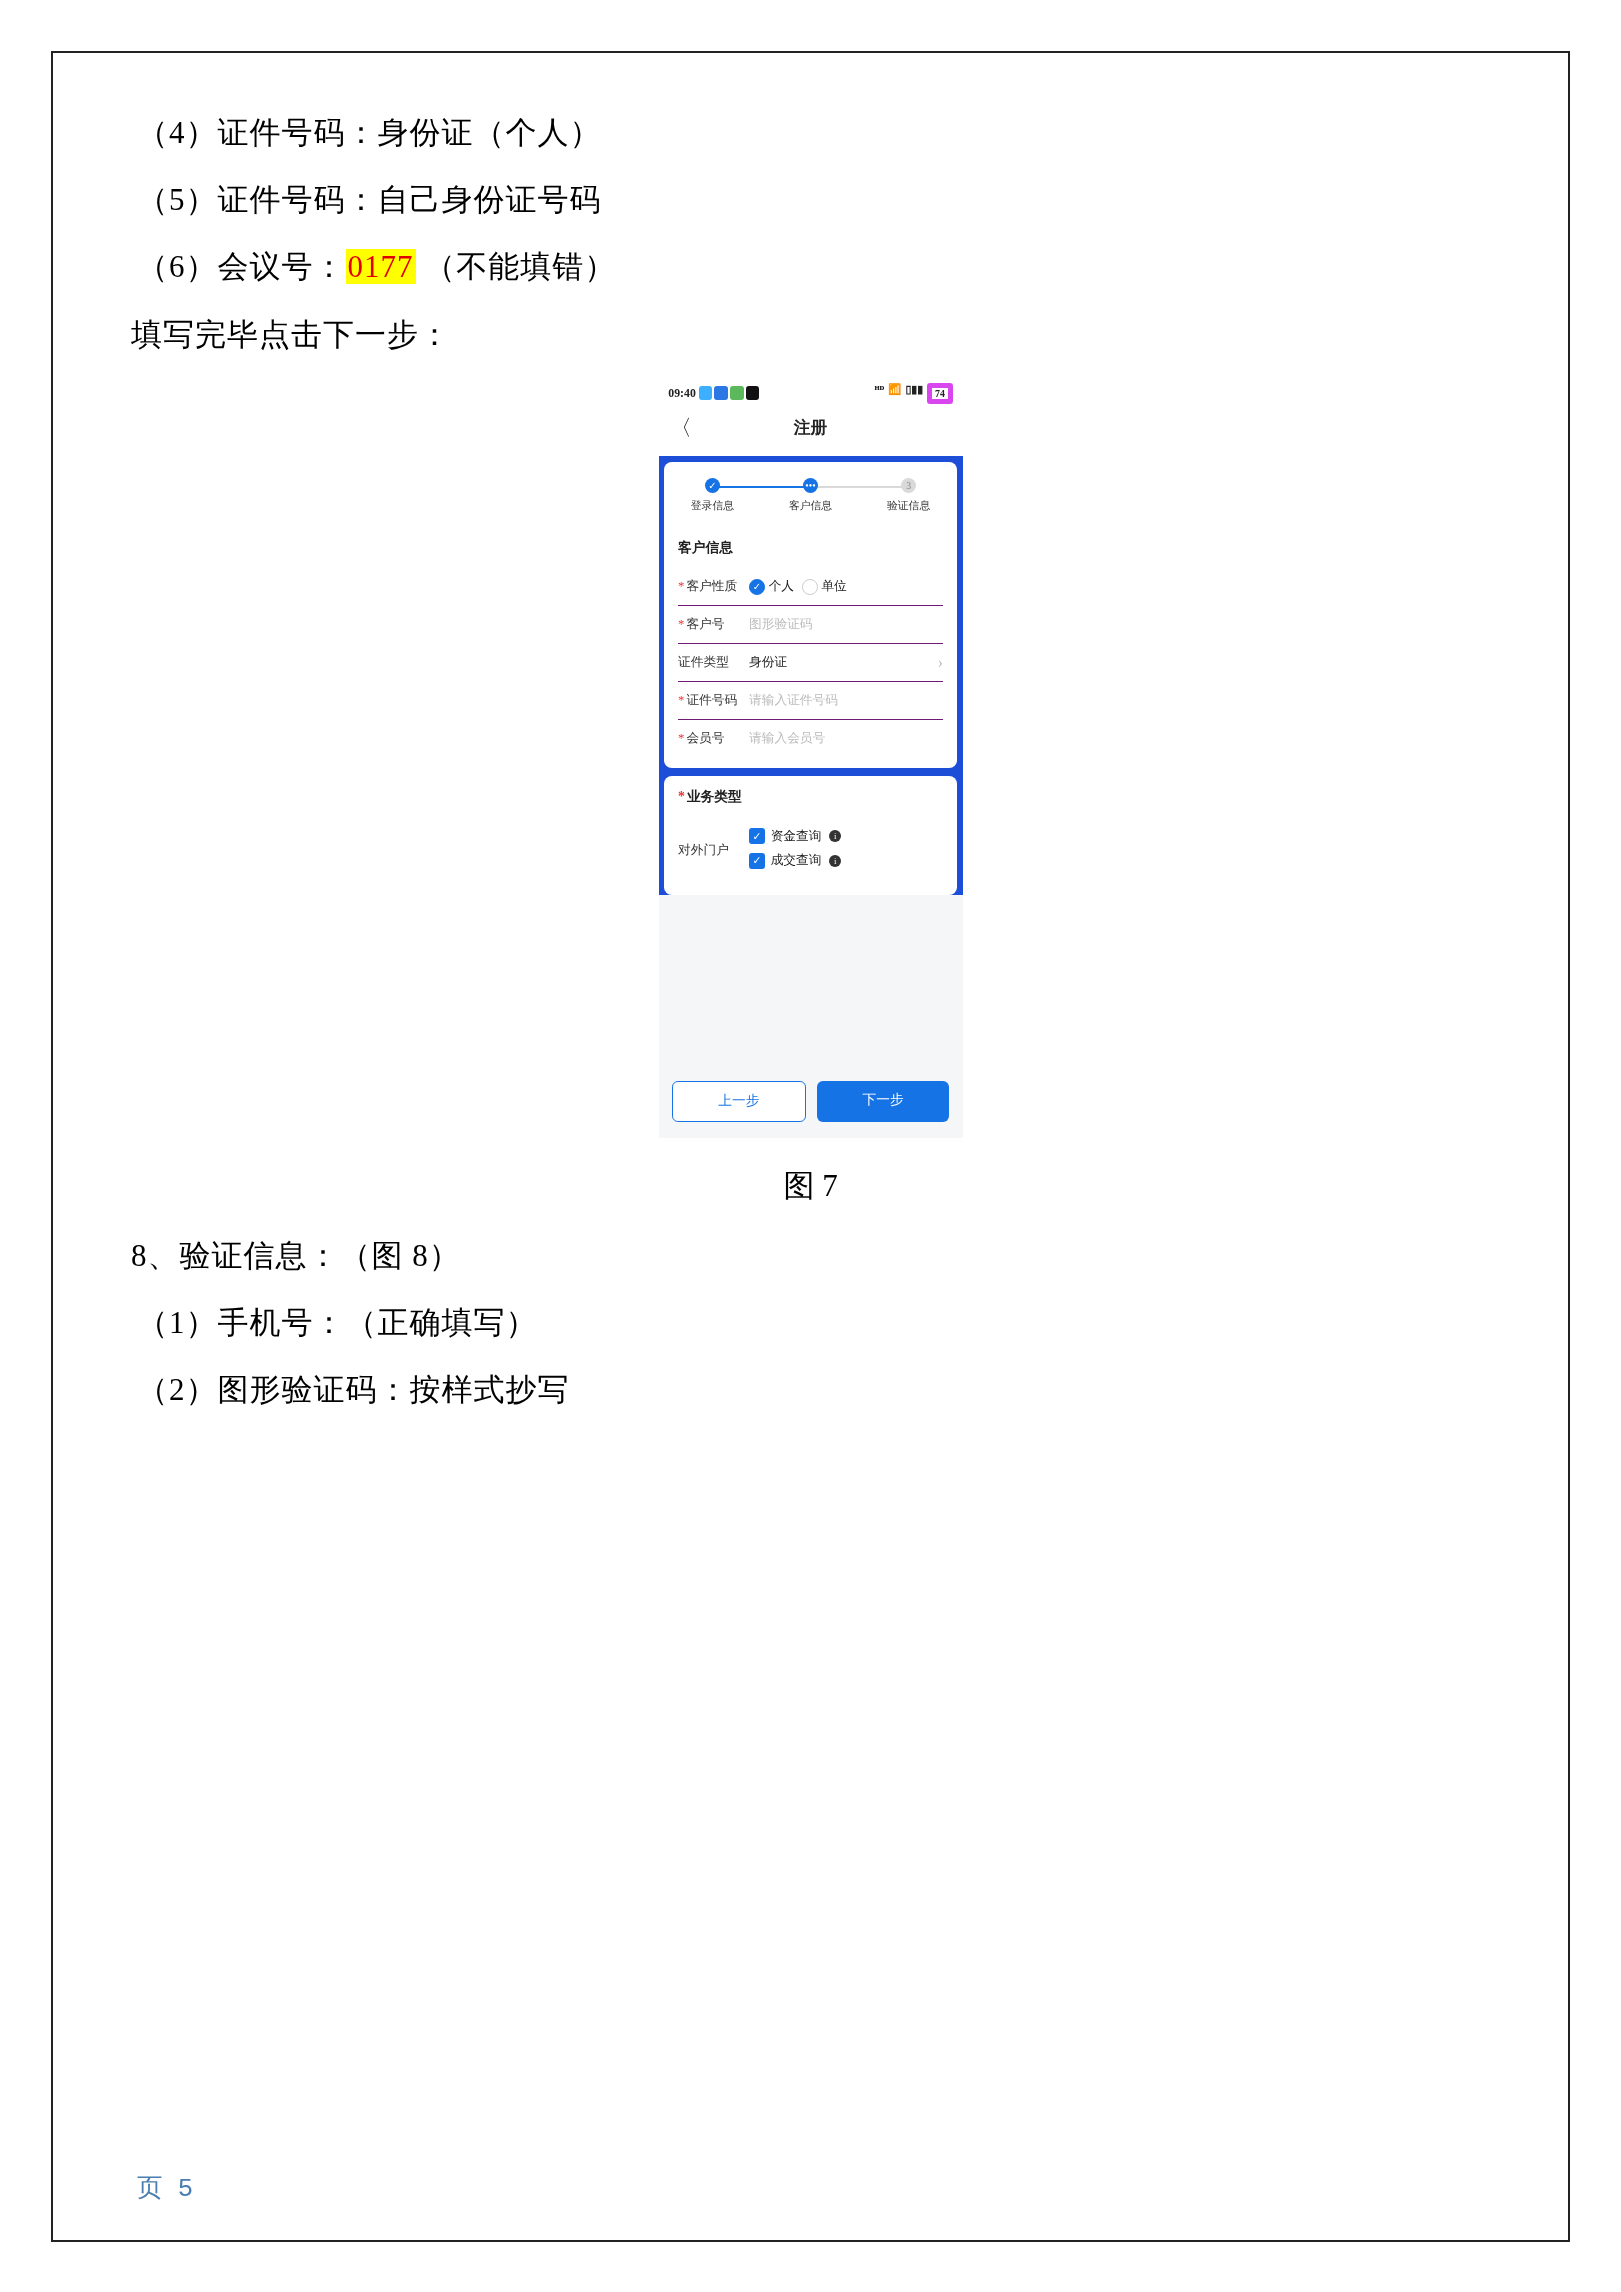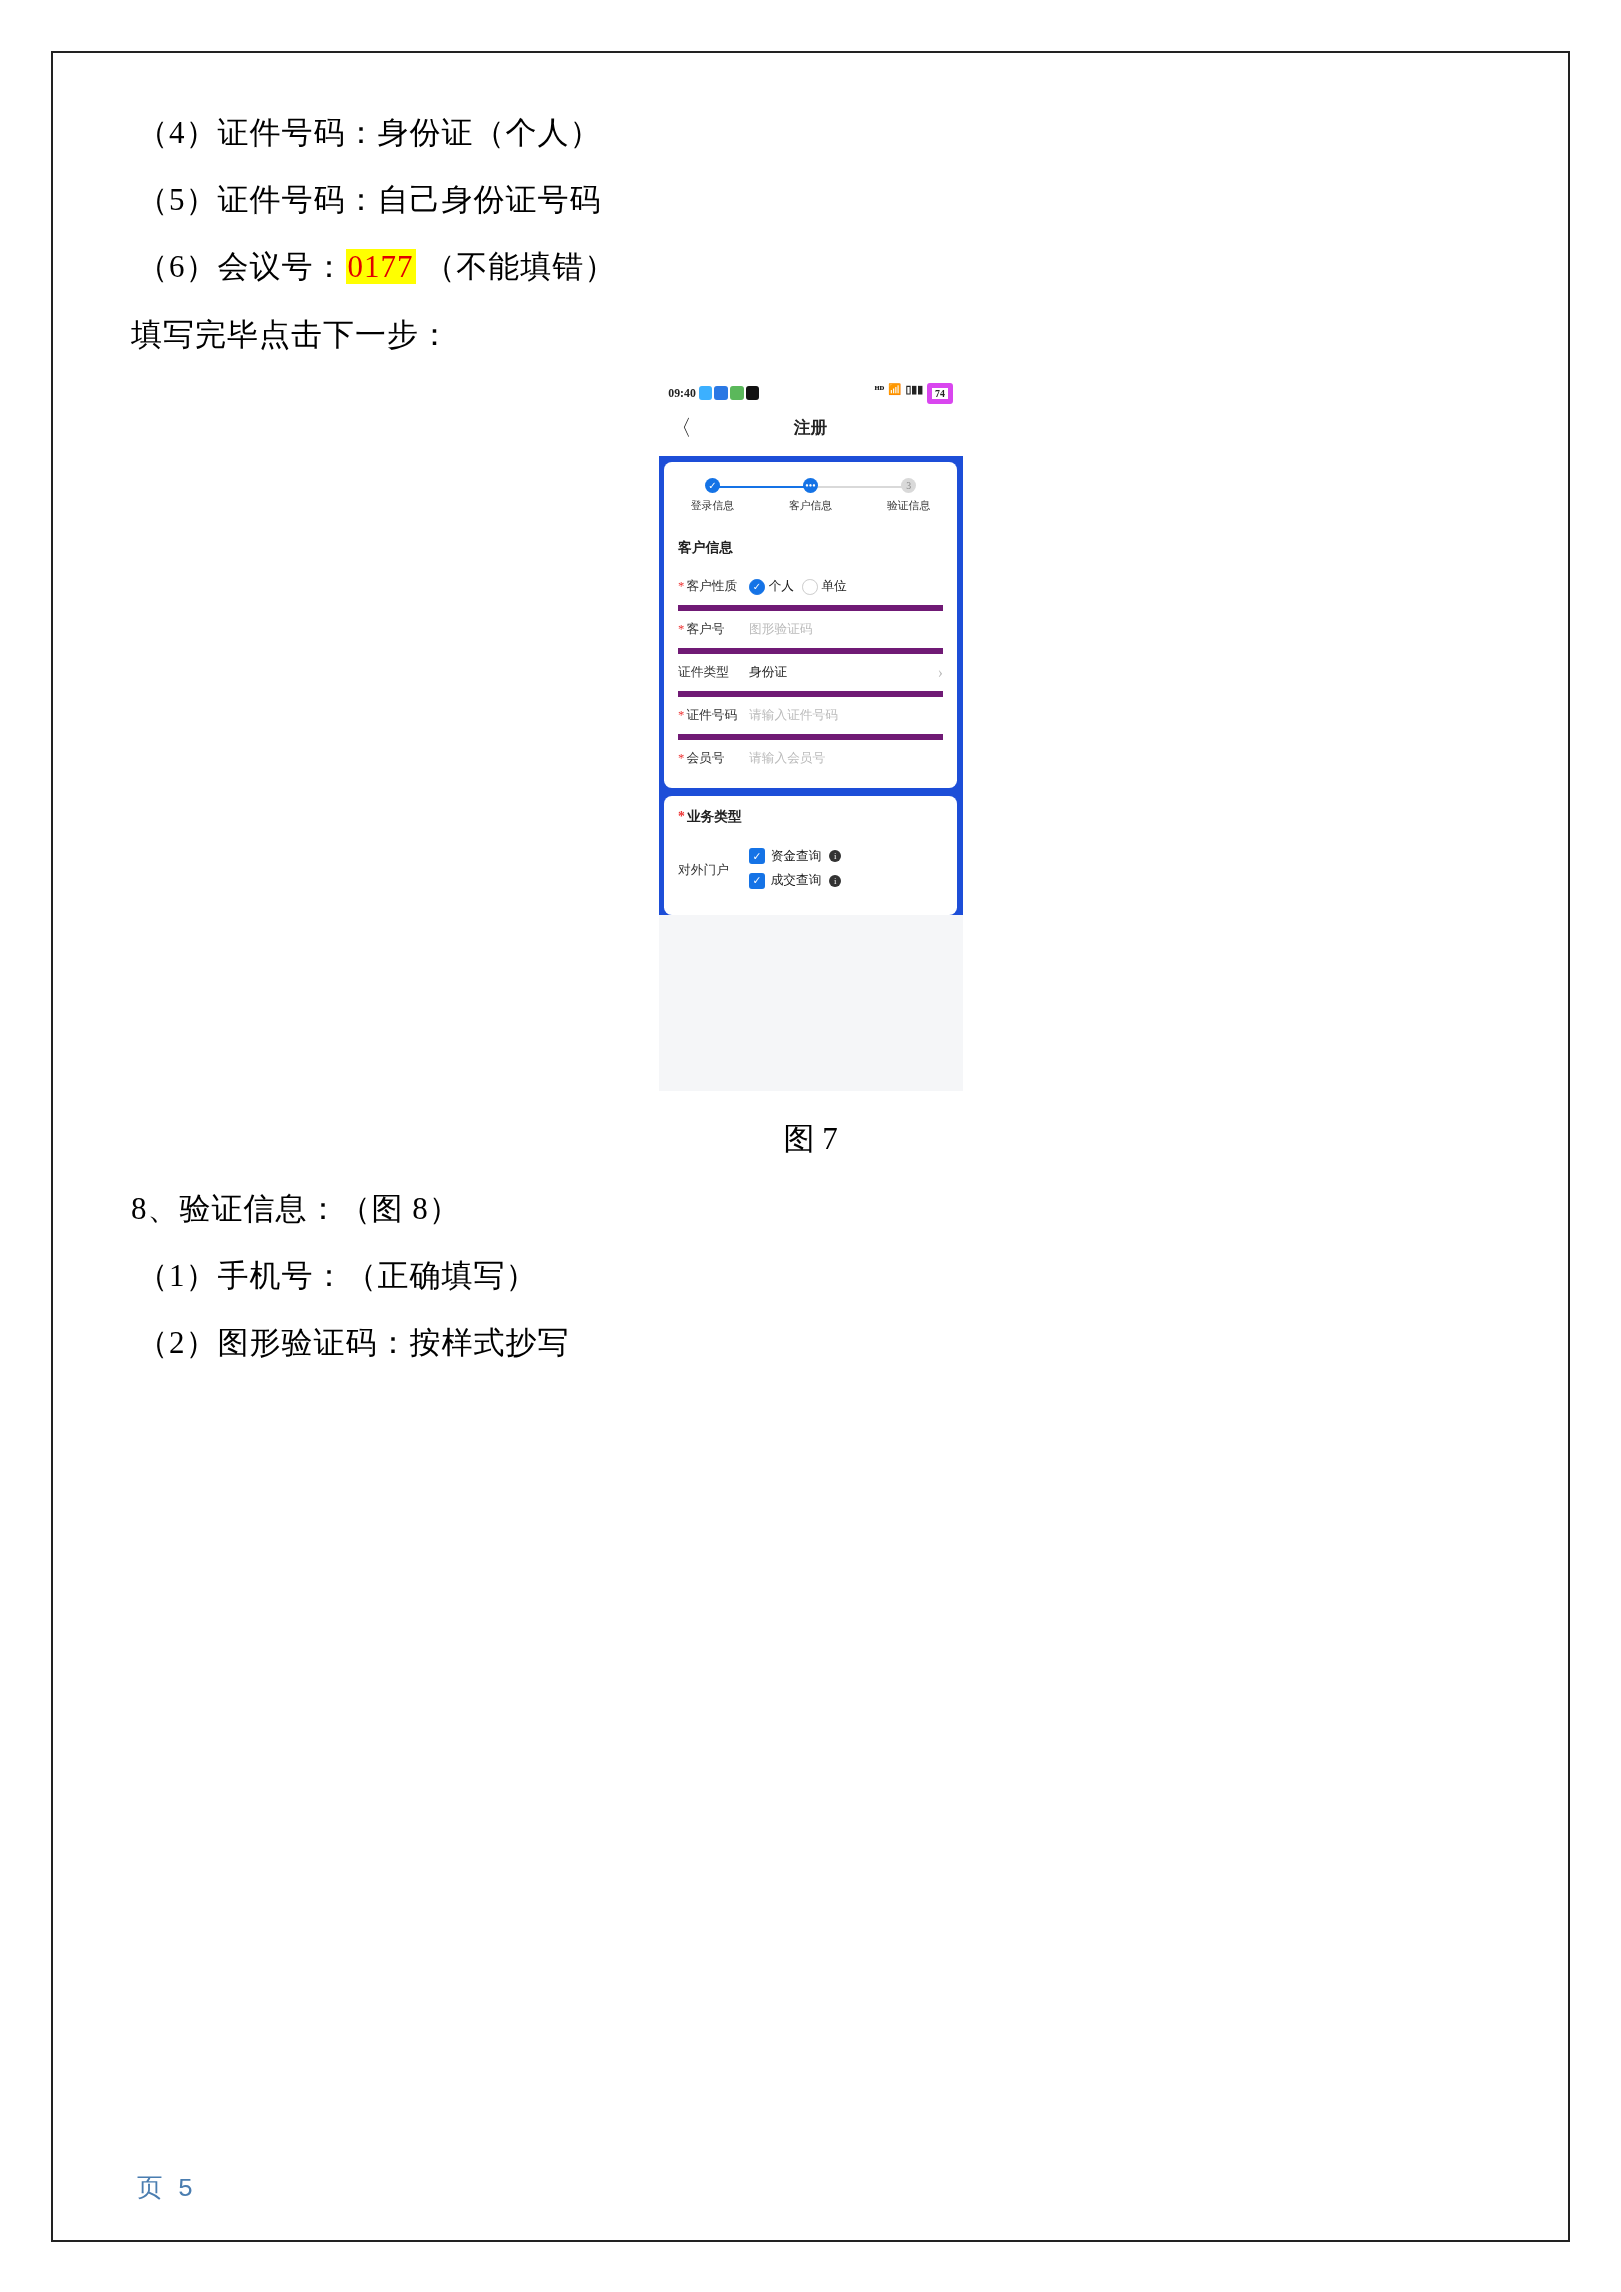--- a/index.html
+++ b/index.html
@@ -133,7 +133,7 @@
       display: flex;
       align-items: center;
       padding: 9.8px 0;
-      border-bottom: 6px solid #701a75;
+      border-bottom: 1px solid #701a75;
       font-size: 12.7px;
     }
     .form-row:last-child { border-bottom: none; }

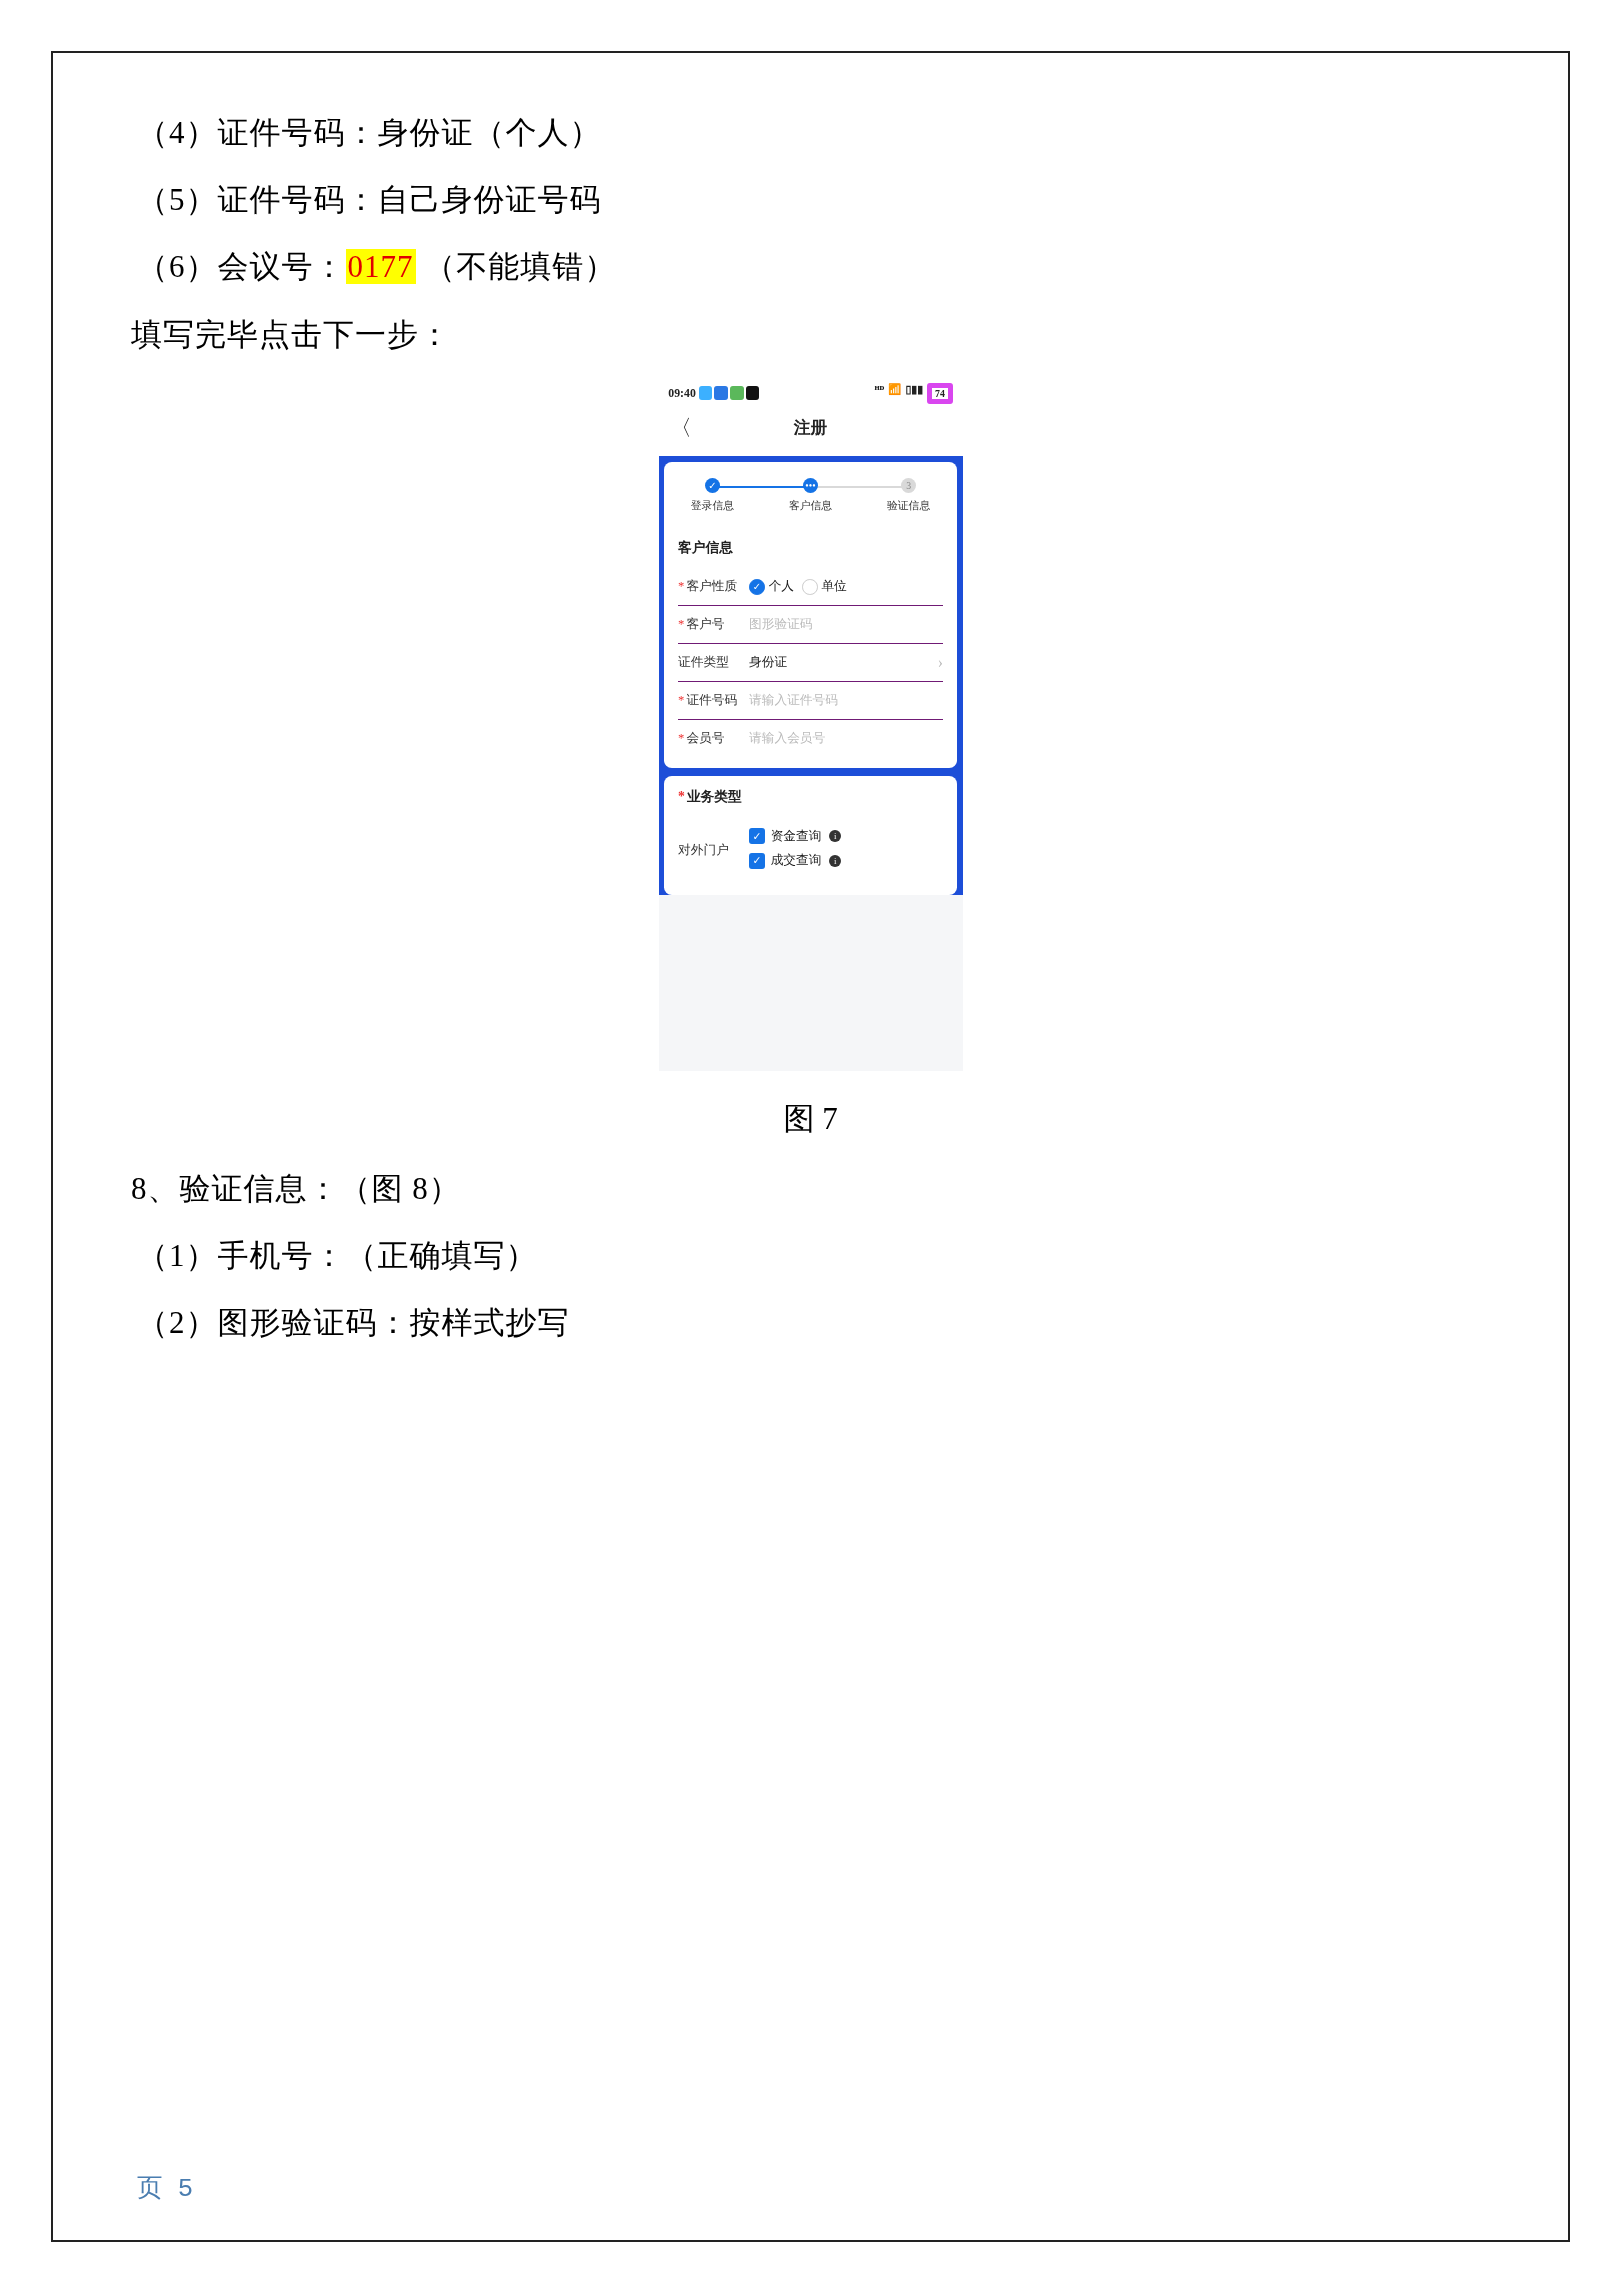--- a/index.html
+++ b/index.html
@@ -298,6 +298,10 @@
 
     <div class="spacer"></div>
 
+    <div class="btn-row">
+      <div class="btn btn-prev">上一步</div>
+      <div class="btn btn-next">下一步</div>
+    </div>
   </div>
 
   <p class="figure-caption">图 7</p>

